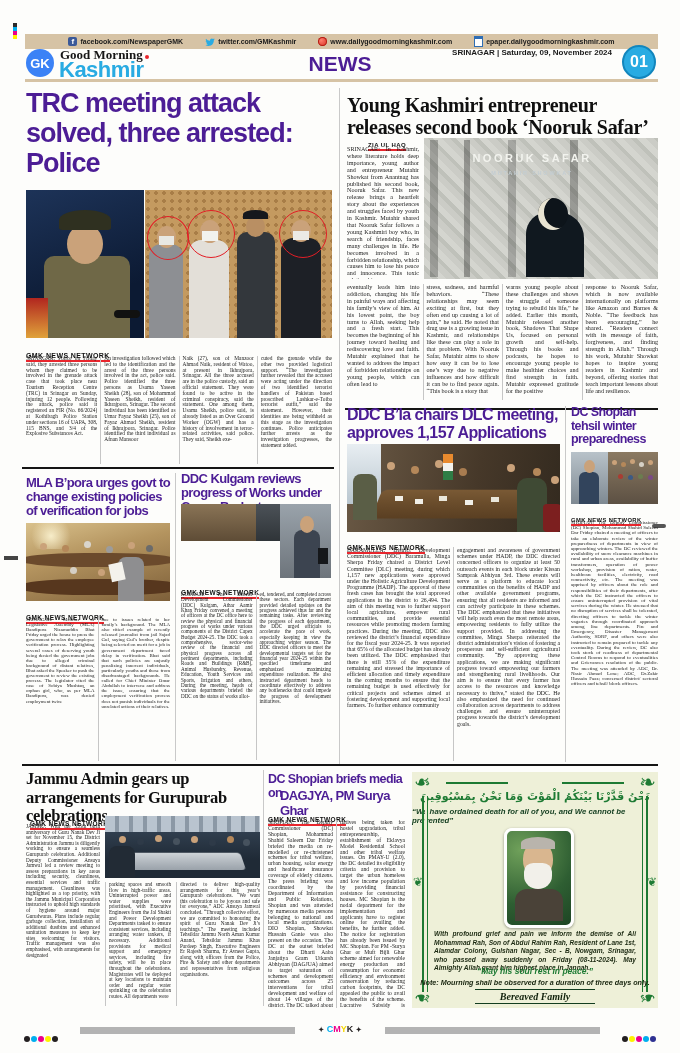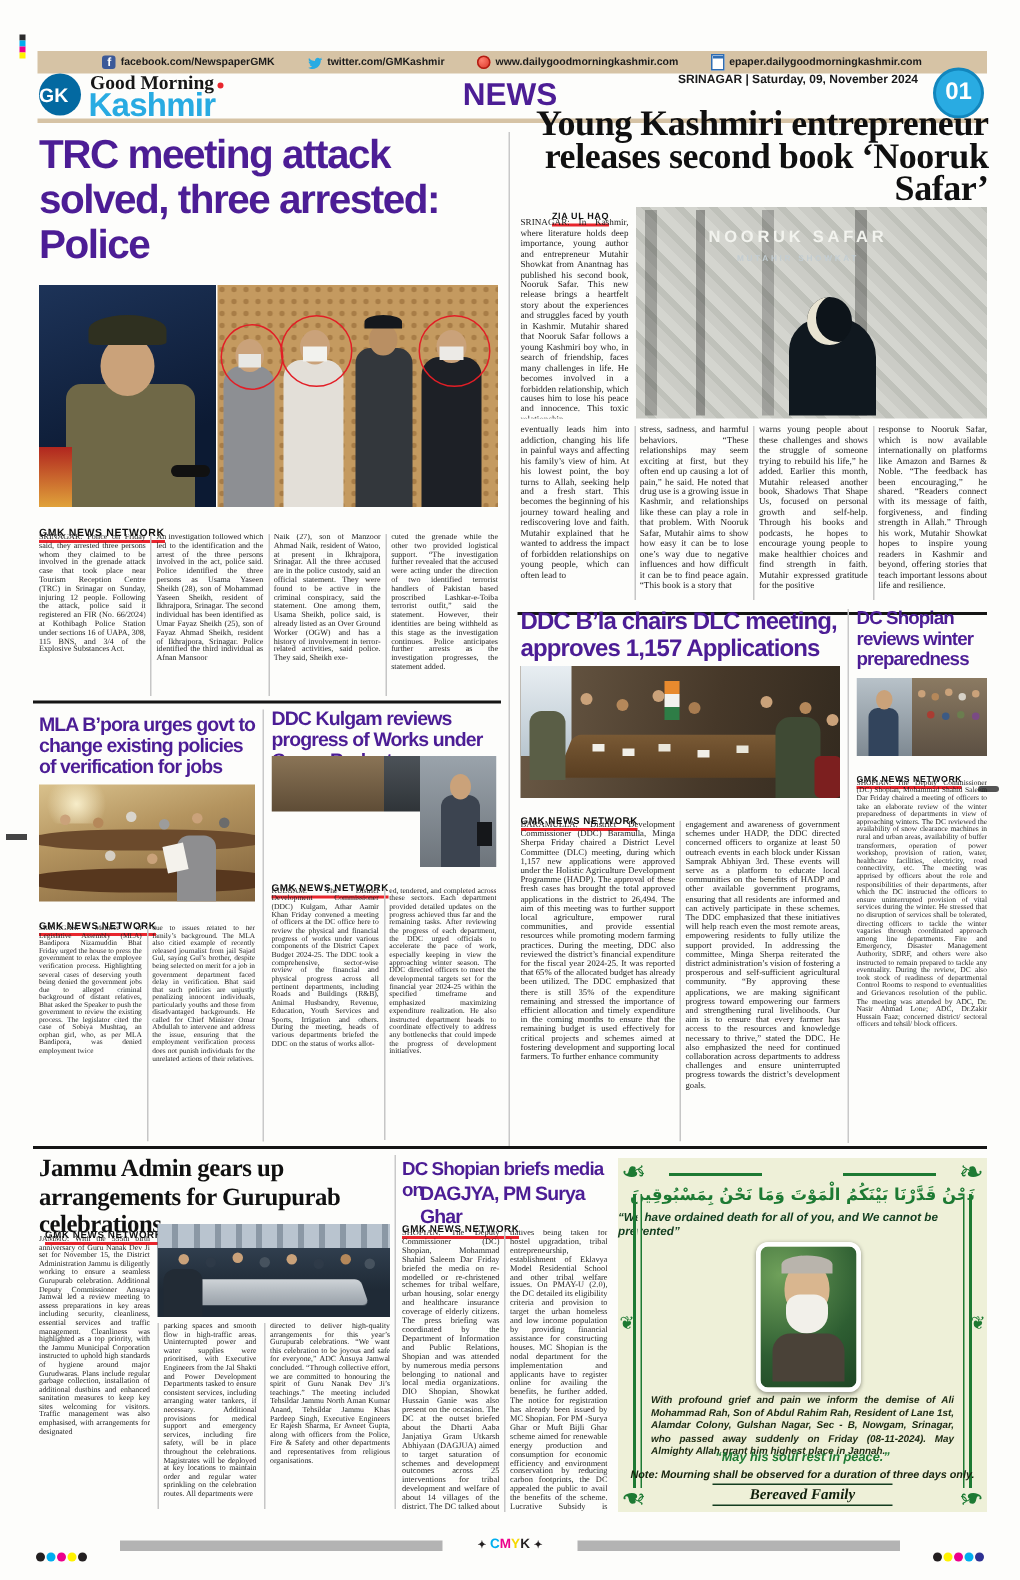--- a/index.html
+++ b/index.html
@@ -53,7 +53,7 @@
   </span>
 </div>
 
-<div class="ab" style="left:26px;top:49px;width:28px;height:28px;border-radius:50%;background:#0369a1;color:#fff;font:800 13px 'Liberation Sans',sans-serif;display:flex;align-items:center;justify-content:flex-start;">
+<div class="ab" style="left:26px;top:49px;width:28px;height:28px;border-radius:50%;background:#3b82f6;color:#fff;font:800 13px 'Liberation Sans',sans-serif;display:flex;align-items:center;justify-content:center;">
   <span>GK</span>
 </div>
 <div class="ab" style="left:60px;top:47px;font:600 13px 'Liberation Serif',serif;color:#161616;"><span>Good Morning</span><span style="display:inline-block;width:4px;height:4px;border-radius:50%;background:#e8262d;margin-left:2px;"></span></div>

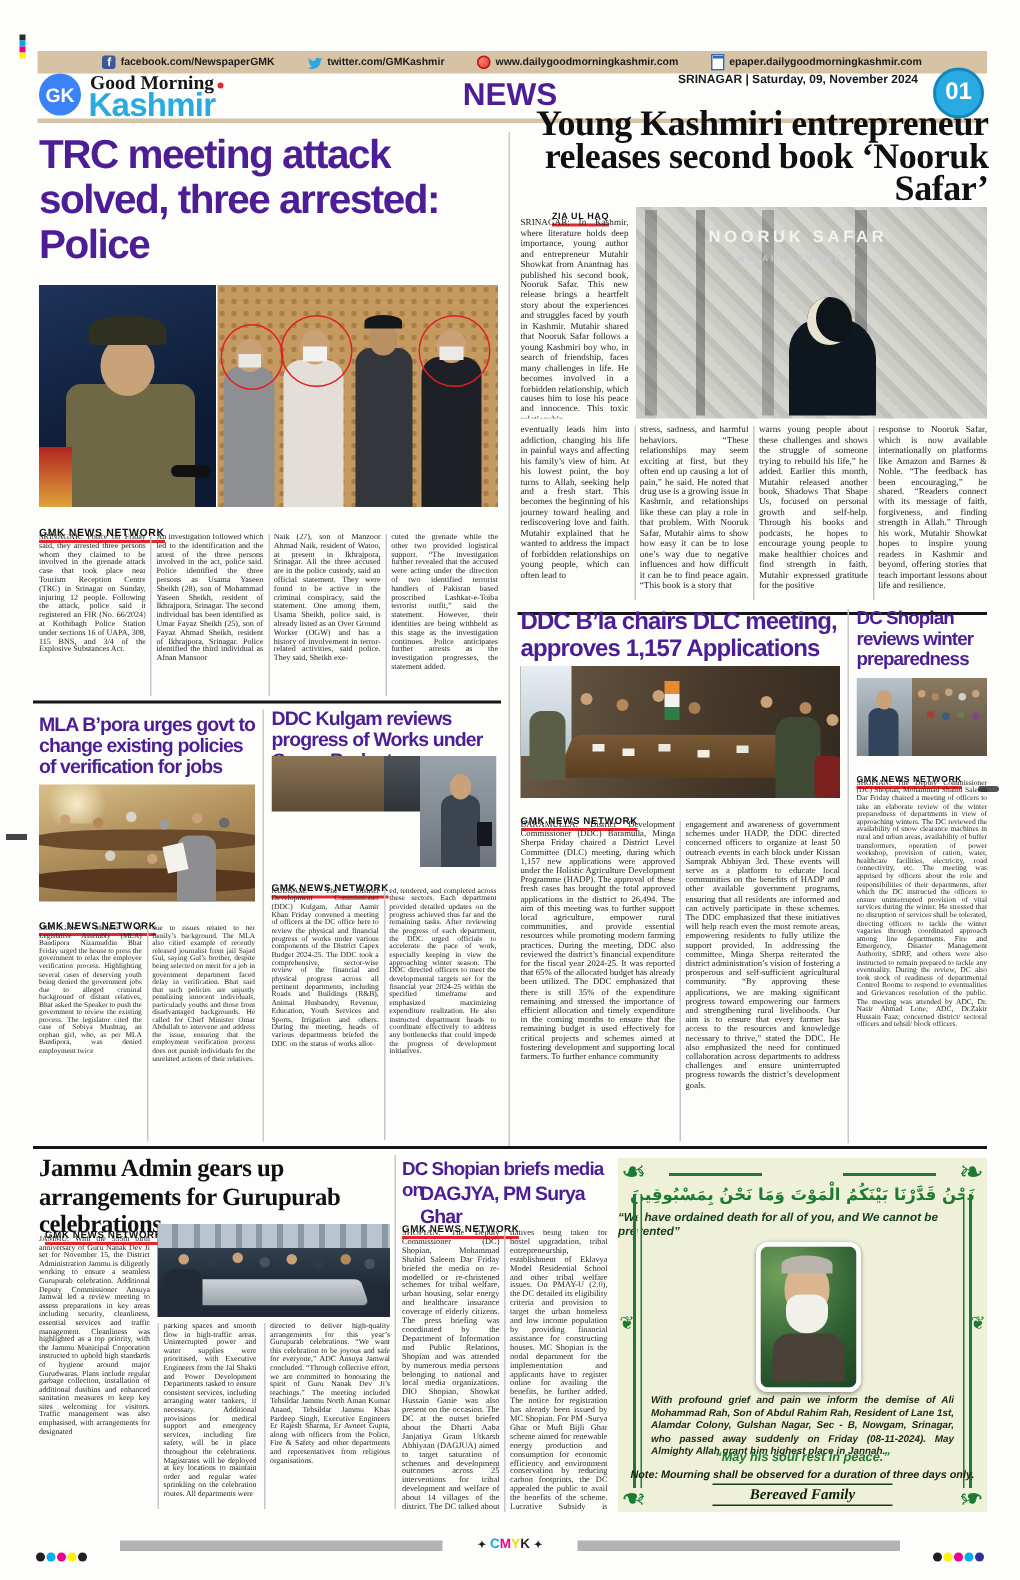--- a/index.html
+++ b/index.html
@@ -106,7 +106,7 @@
 
 <div class="ab vrule" style="left:339px;top:88px;height:676px;"></div>
 
-<div class="ab hl-serif" style="left:347px;top:73px;width:312px;font-size:24px;line-height:21.5px;letter-spacing:-0.3px;text-align:right;">Young Kashmiri entrepreneur releases second book ‘Nooruk Safar’</div>
+<div class="ab hl-serif" style="left:347px;top:95px;width:312px;font-size:20px;line-height:21.5px;letter-spacing:-0.3px;">Young Kashmiri entrepreneur releases second book ‘Nooruk Safar’</div>
 <div class="ab" style="left:368px;top:133px;"><span class="byline" style="font-size:6px;">ZIA UL HAQ</span></div>
 
 <div class="ab bodytxt" style="left:347px;top:146px;width:72px;height:133px;font-size:6.1px;line-height:6.9px;">SRINAGAR: In Kashmir, where literature holds deep importance, young author and entrepreneur Mutahir Showkat from Anantnag has published his second book, Nooruk Safar. This new release brings a heartfelt story about the experiences and struggles faced by youth in Kashmir. Mutahir shared that Nooruk Safar follows a young Kashmiri boy who, in search of friendship, faces many challenges in life. He becomes involved in a forbidden relationship, which causes him to lose his peace and innocence. This toxic relationship</div>

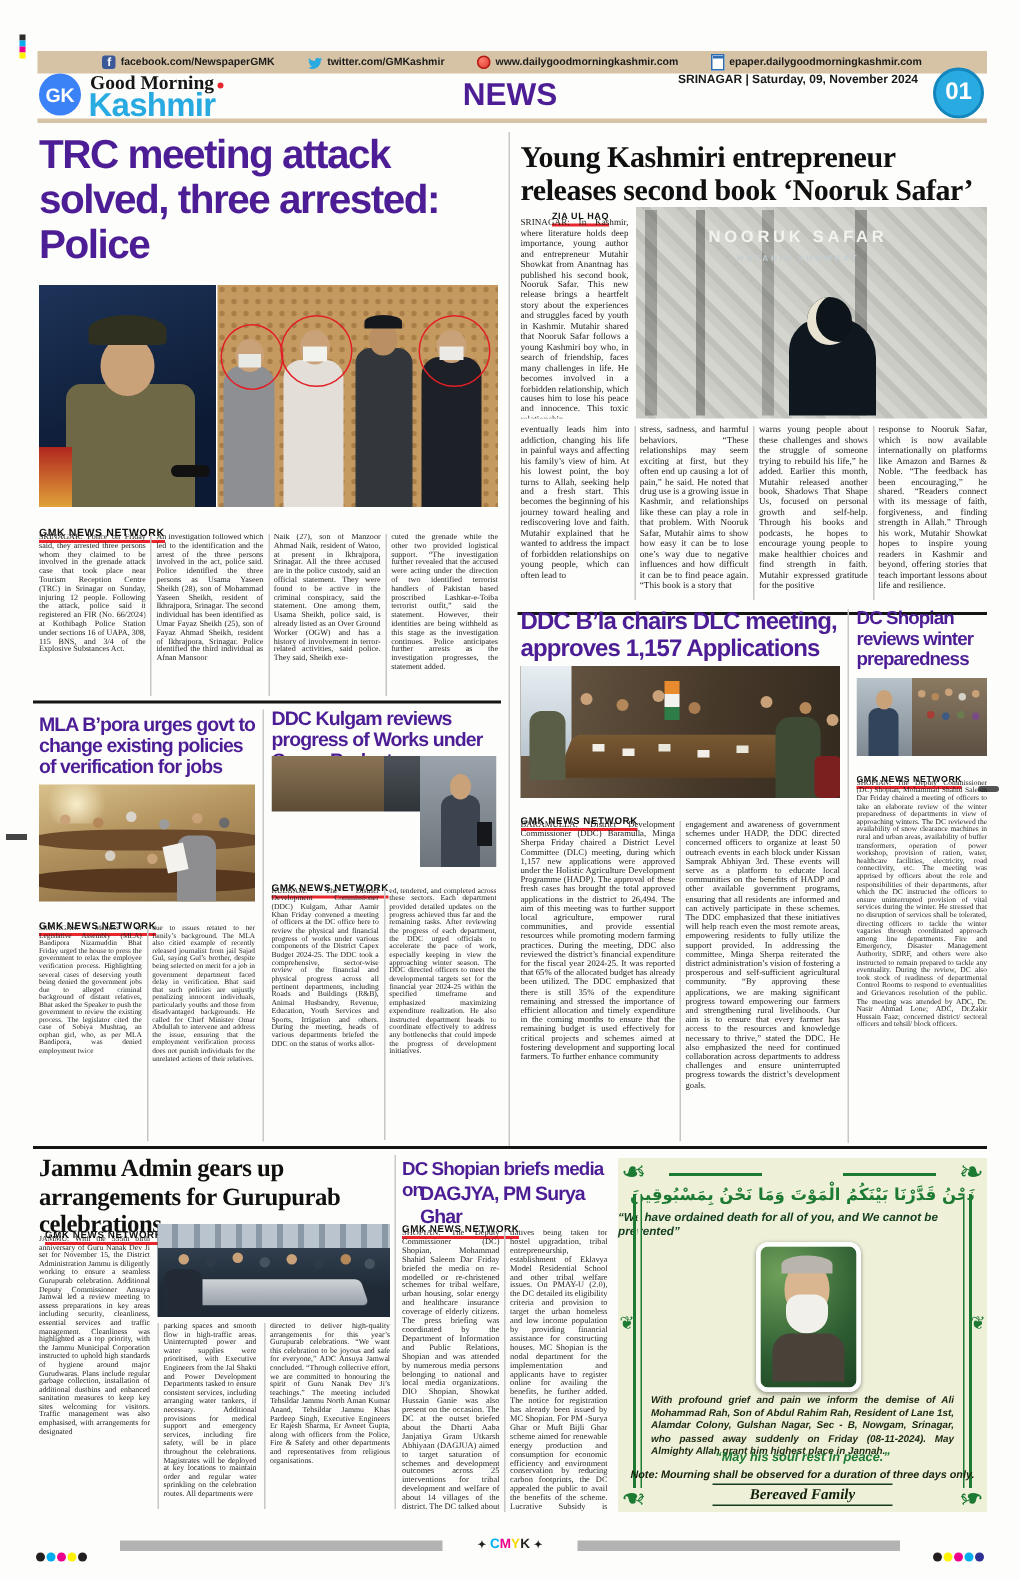--- a/index.html
+++ b/index.html
@@ -183,7 +183,7 @@
 <div class="ab vrule" style="left:565px;top:406px;height:356px;"></div>
 <div class="ab" style="left:652px;top:524px;width:14px;height:4px;background:#555;border-radius:2px;"></div>
 
-<div class="ab hl-sans" style="left:571px;top:406px;width:88px;font-size:12.5px;line-height:13.5px;">DC Shopian reviews winter preparedness</div>
+<div class="ab hl-sans" style="left:571px;top:406px;width:88px;font-size:12.5px;line-height:13.5px;">DC Shopian tehsil winter preparedness</div>
 <div class="ab" style="left:571px;top:452px;width:87px;height:52px;overflow:hidden;display:flex;">
   <div style="width:42%;height:100%;background:linear-gradient(#b8c2c9,#7e8992);position:relative;">
     <div class="ab" style="left:8px;top:20px;width:20px;height:32px;background:#32445c;border-radius:6px 6px 0 0;"></div>

